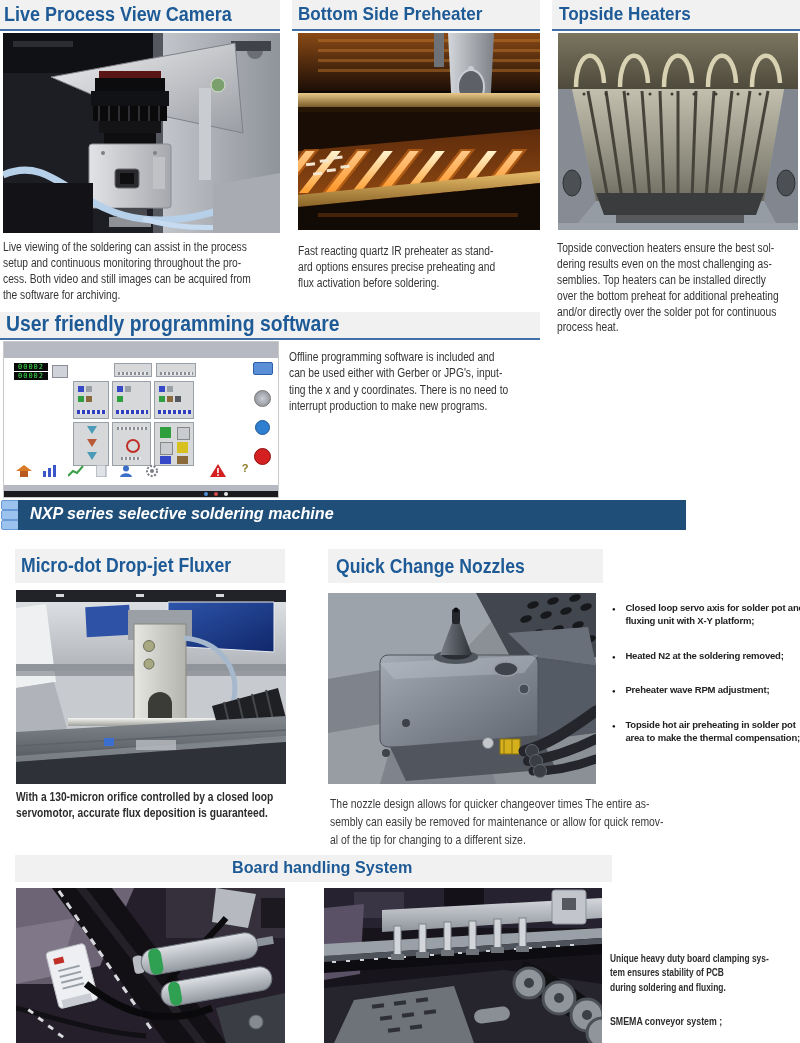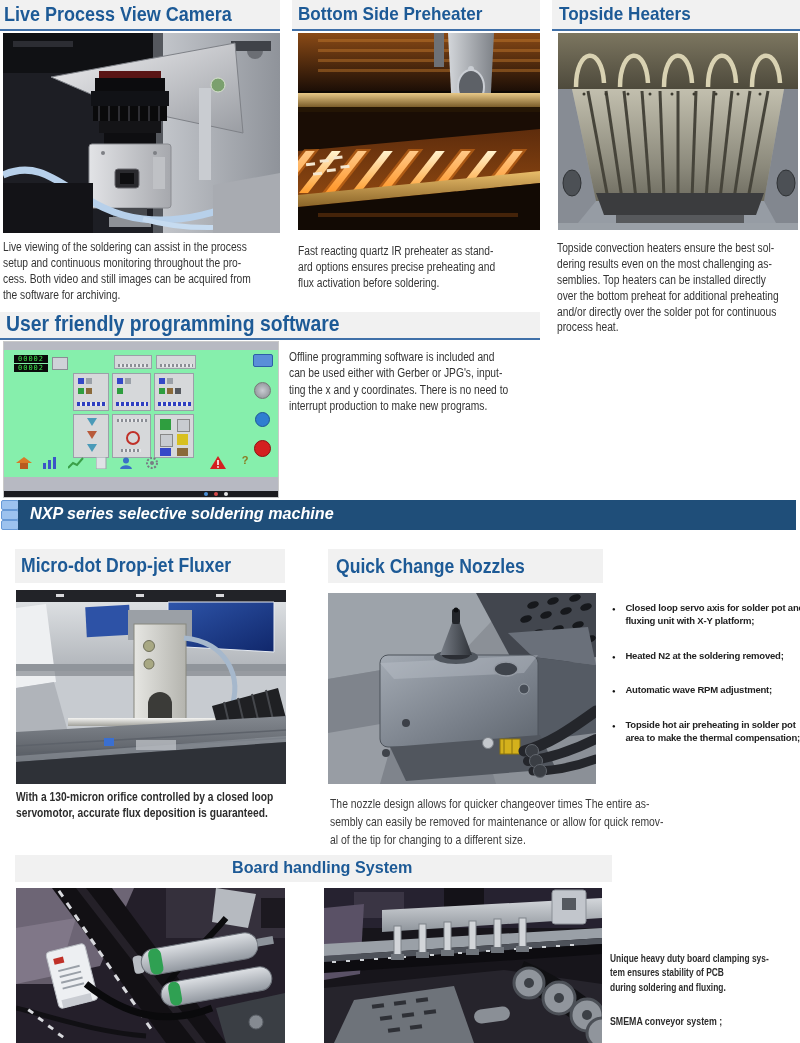--- a/index.html
+++ b/index.html
@@ -38,7 +38,7 @@
           border:1px solid #c9c9c9;box-sizing:border-box;font-family:"Liberation Sans",sans-serif;}
   .scr-top{position:absolute;left:0;top:0;width:100%;height:24px;
            background:linear-gradient(#3136d6,#1e23a0);}
-  .scr-main{position:absolute;left:0;top:8px;width:100%;height:127px;background:#86efac;}
+  .scr-main{position:absolute;left:0;top:16px;width:100%;height:127px;background:#ffffff;}
   .scr-task{position:absolute;left:0;bottom:0;width:100%;height:6px;background:#1b1b1f;}
   .led{position:absolute;background:#0a0a0a;color:#39e04a;
        font-family:"DejaVu Sans Mono",monospace;font-size:7px;letter-spacing:1px;

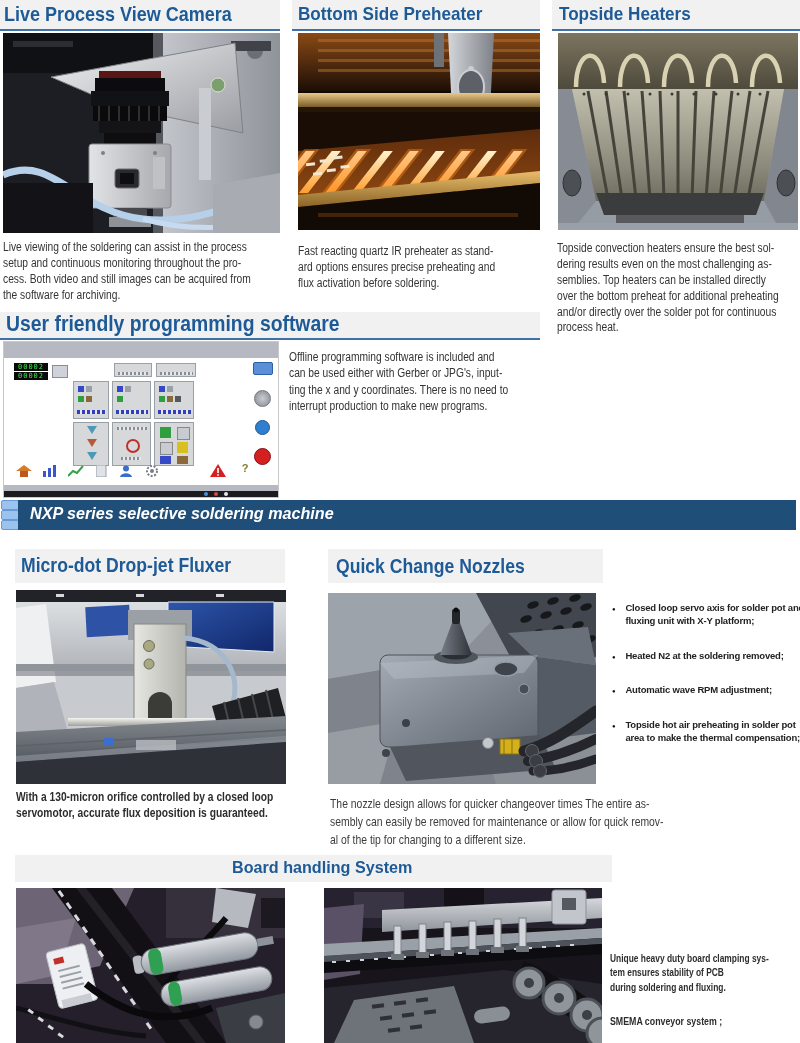--- a/index.html
+++ b/index.html
@@ -29,7 +29,7 @@
       transform:scaleX(.8);transform-origin:0 0;white-space:nowrap;}
   .smallb span{display:block;}
   
-  .banner-rect{position:absolute;left:18px;top:500px;width:778px;height:30px;background:#1f4e79;text-decoration:underline;}
+  .banner-rect{position:absolute;left:18px;top:500px;width:668px;height:30px;background:#1f4e79;text-decoration:underline;}
   .banner-text{position:absolute;left:12px;top:4px;color:#fff;font-weight:bold;font-style:italic;
       font-size:17px;white-space:nowrap;transform:scaleX(.95);transform-origin:0 0;}
   .sq{position:absolute;left:1px;width:16px;height:8px;background:#9cc2ee;border:1px solid #6699d6;border-radius:2px;}

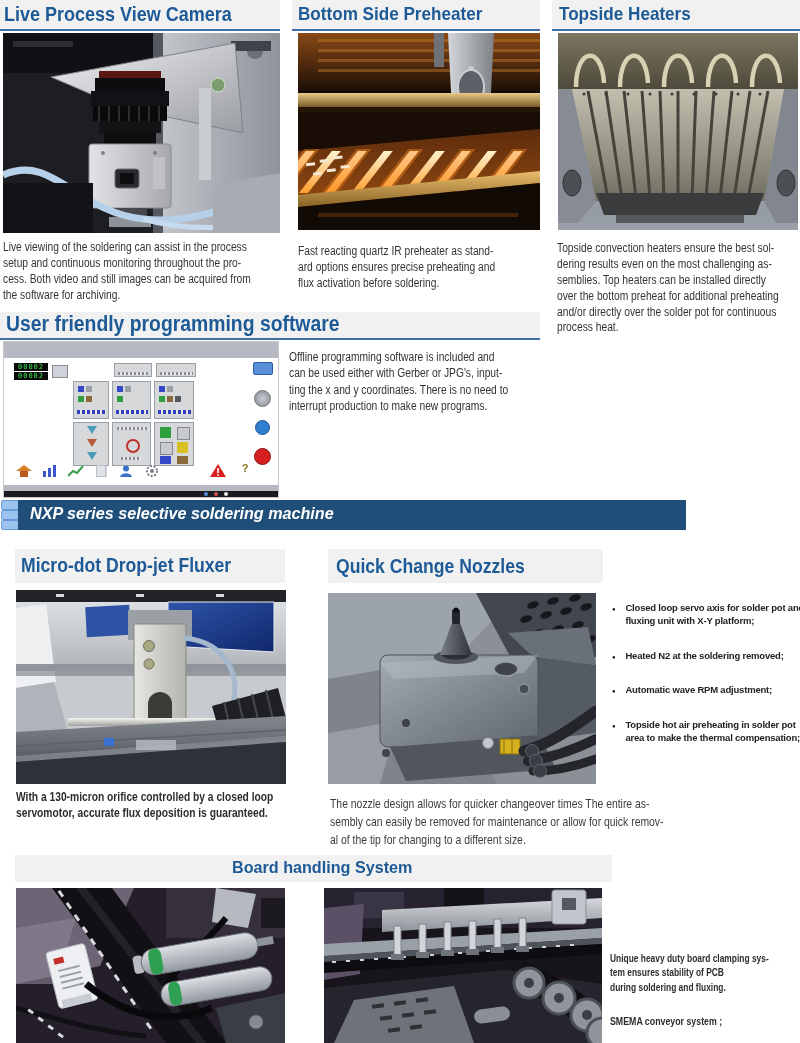--- a/index.html
+++ b/index.html
@@ -563,7 +563,7 @@
       </div>
     <div class="bi">
         <span class="dot">●</span>
-        <span>Automatic wave RPM adjustment;</span>
+        <span>Preheater wave RPM adjustment;</span>
       </div>
     <div class="bi">
         <span class="dot">●</span>

